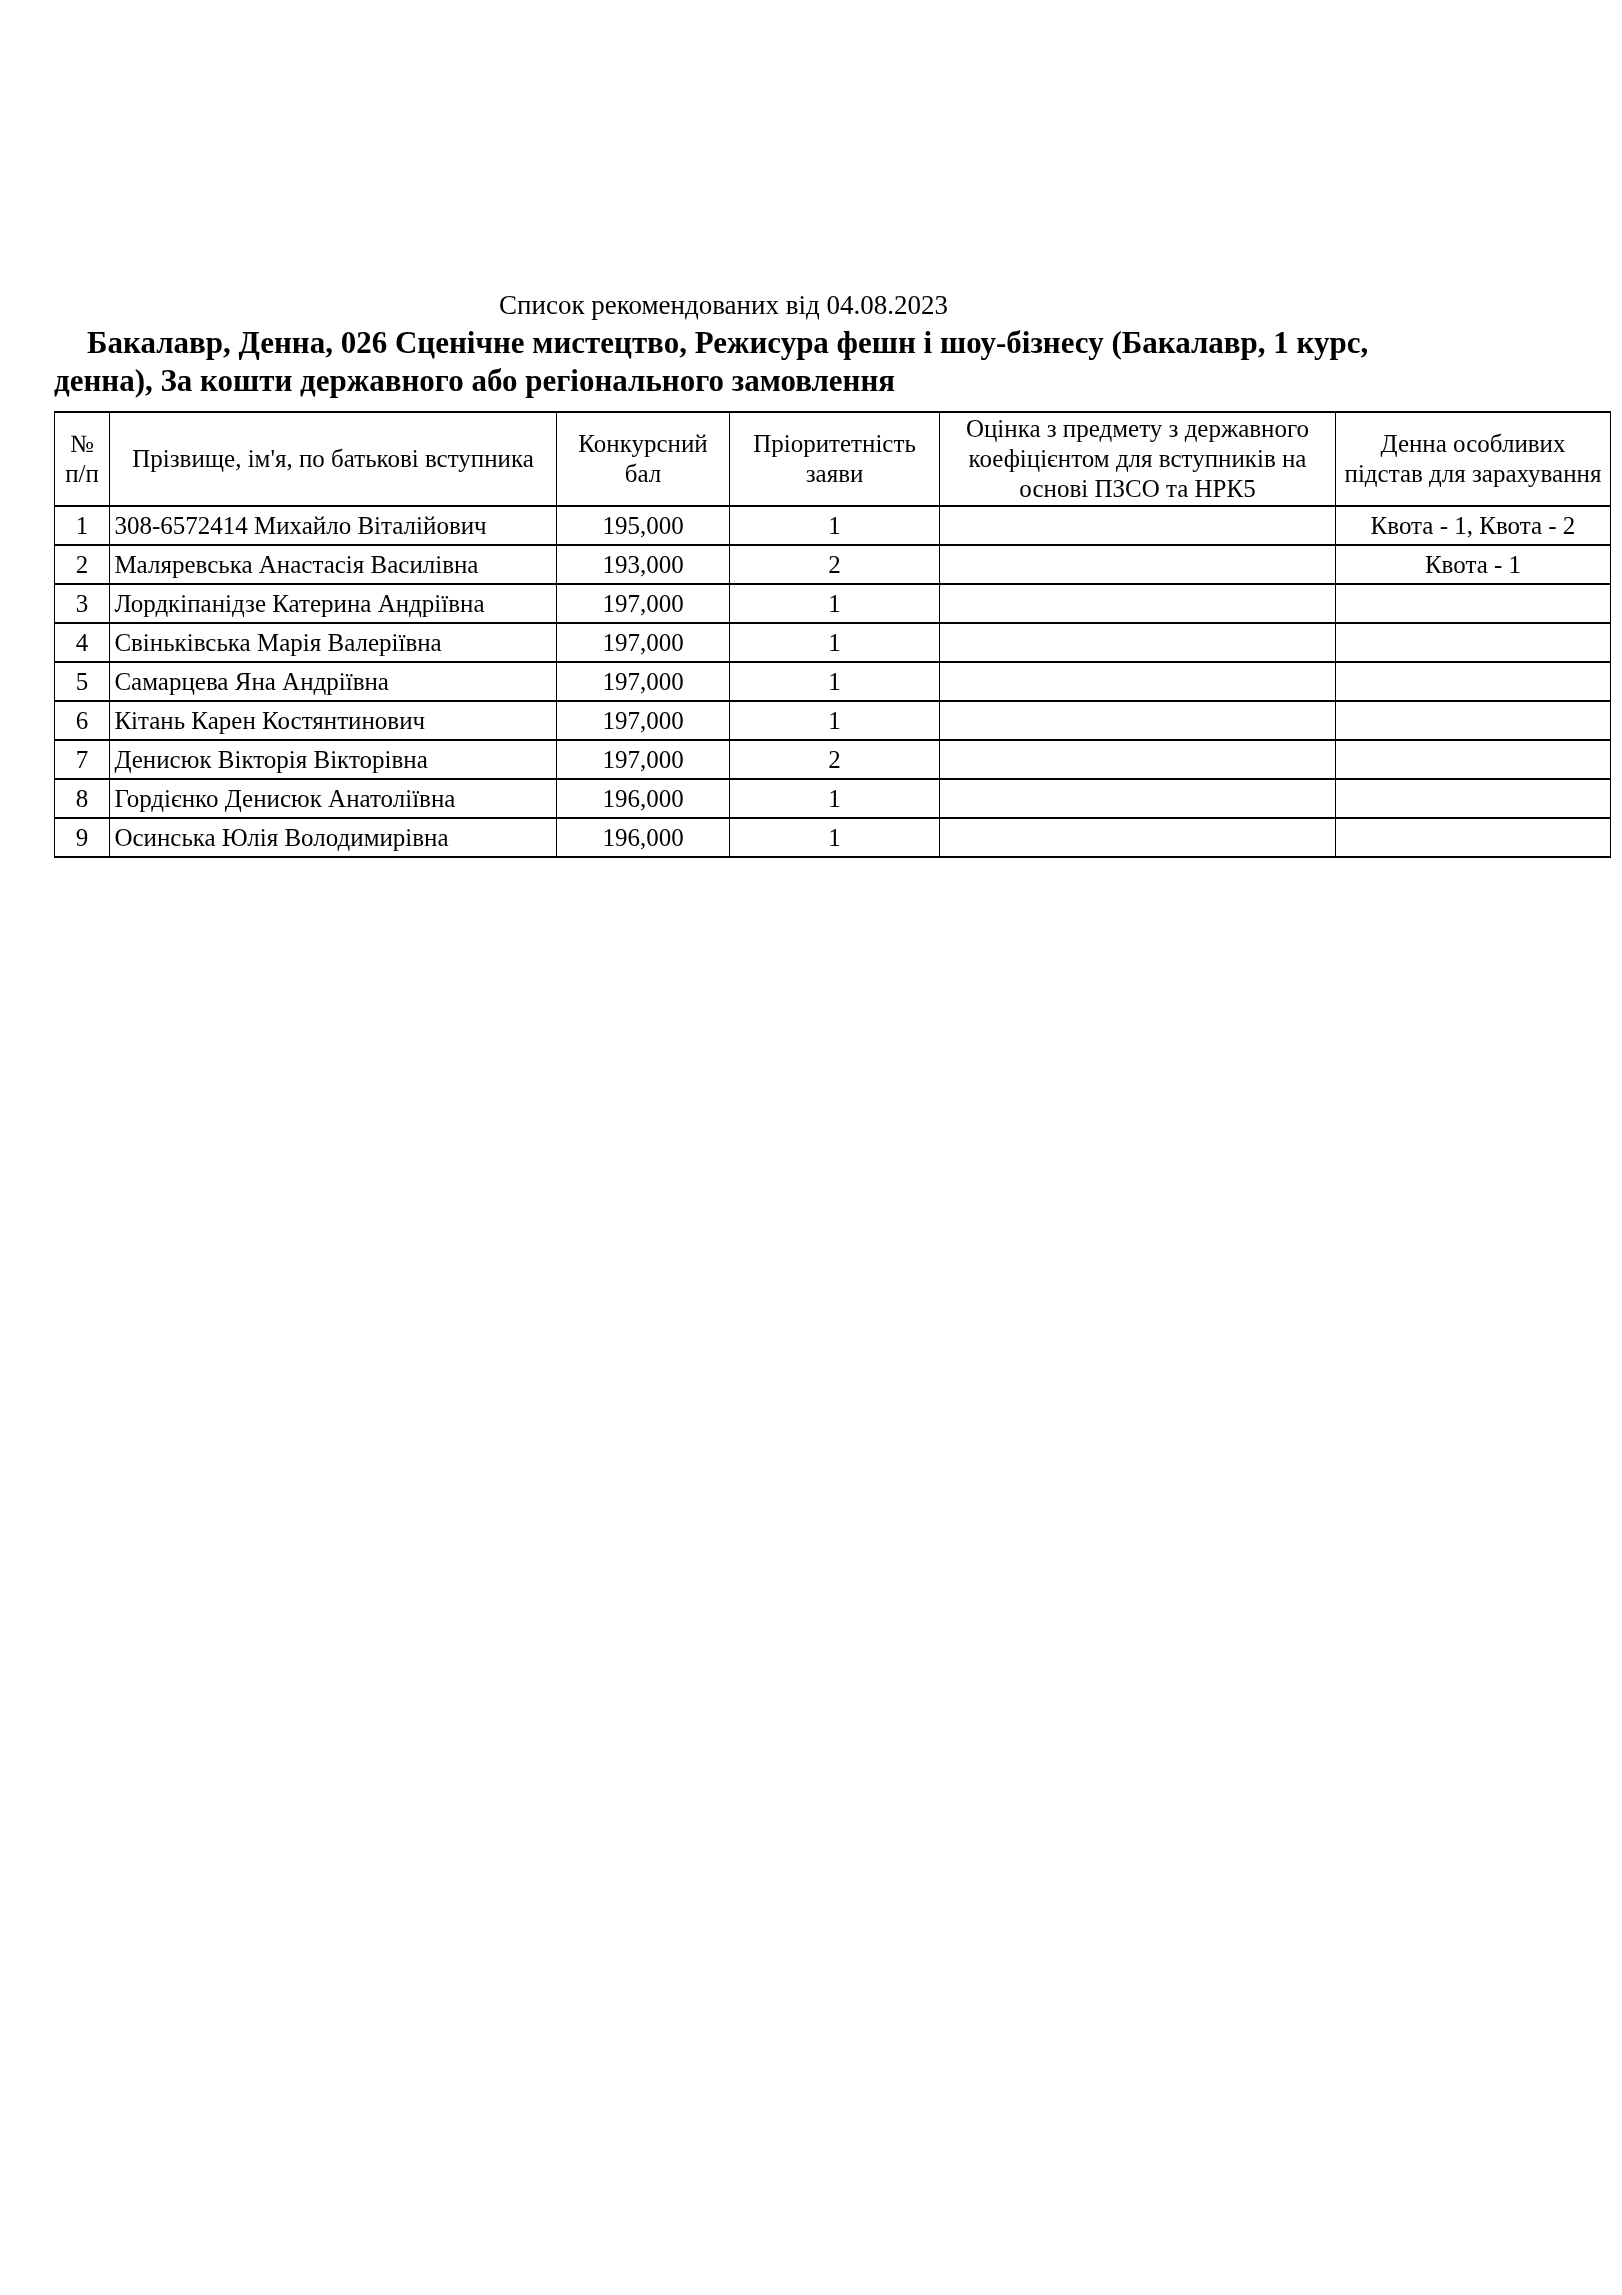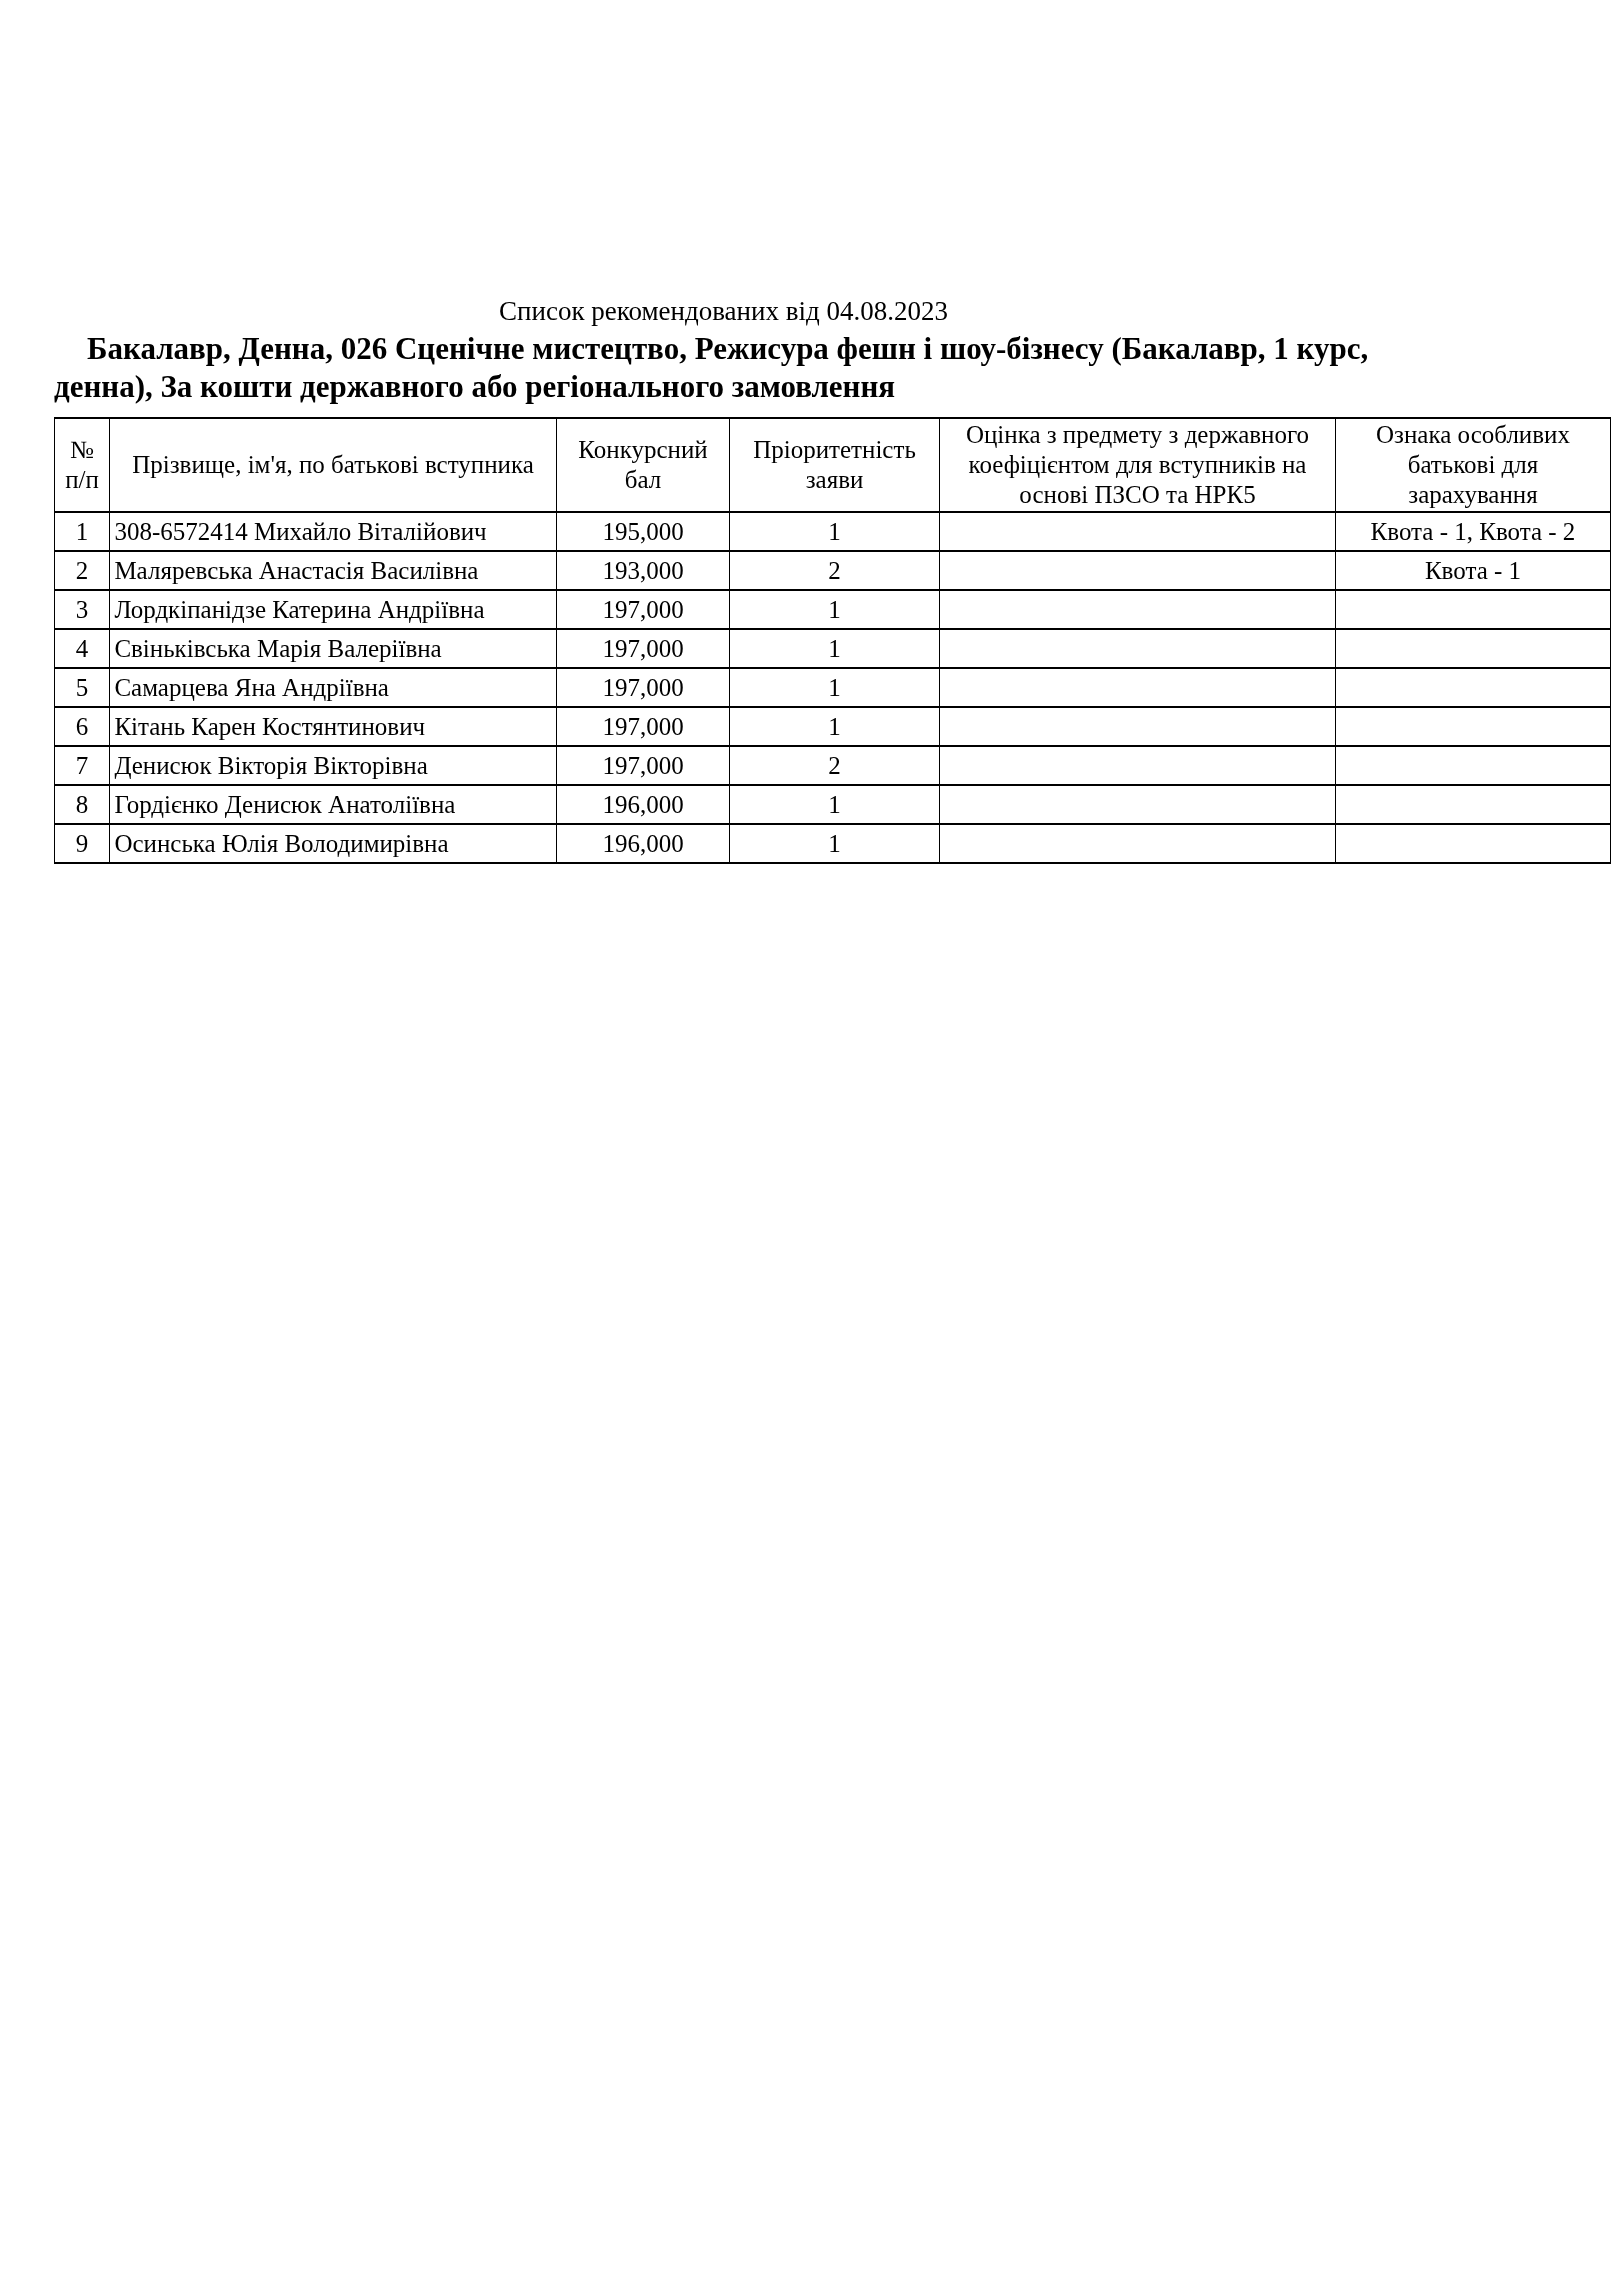--- a/index.html
+++ b/index.html
@@ -15,7 +15,7 @@
   .content {
     position: absolute;
     left: 54px;
-    top: 292px;
+    top: 286px;
     width: 1339px;
   }
   .doc-title {

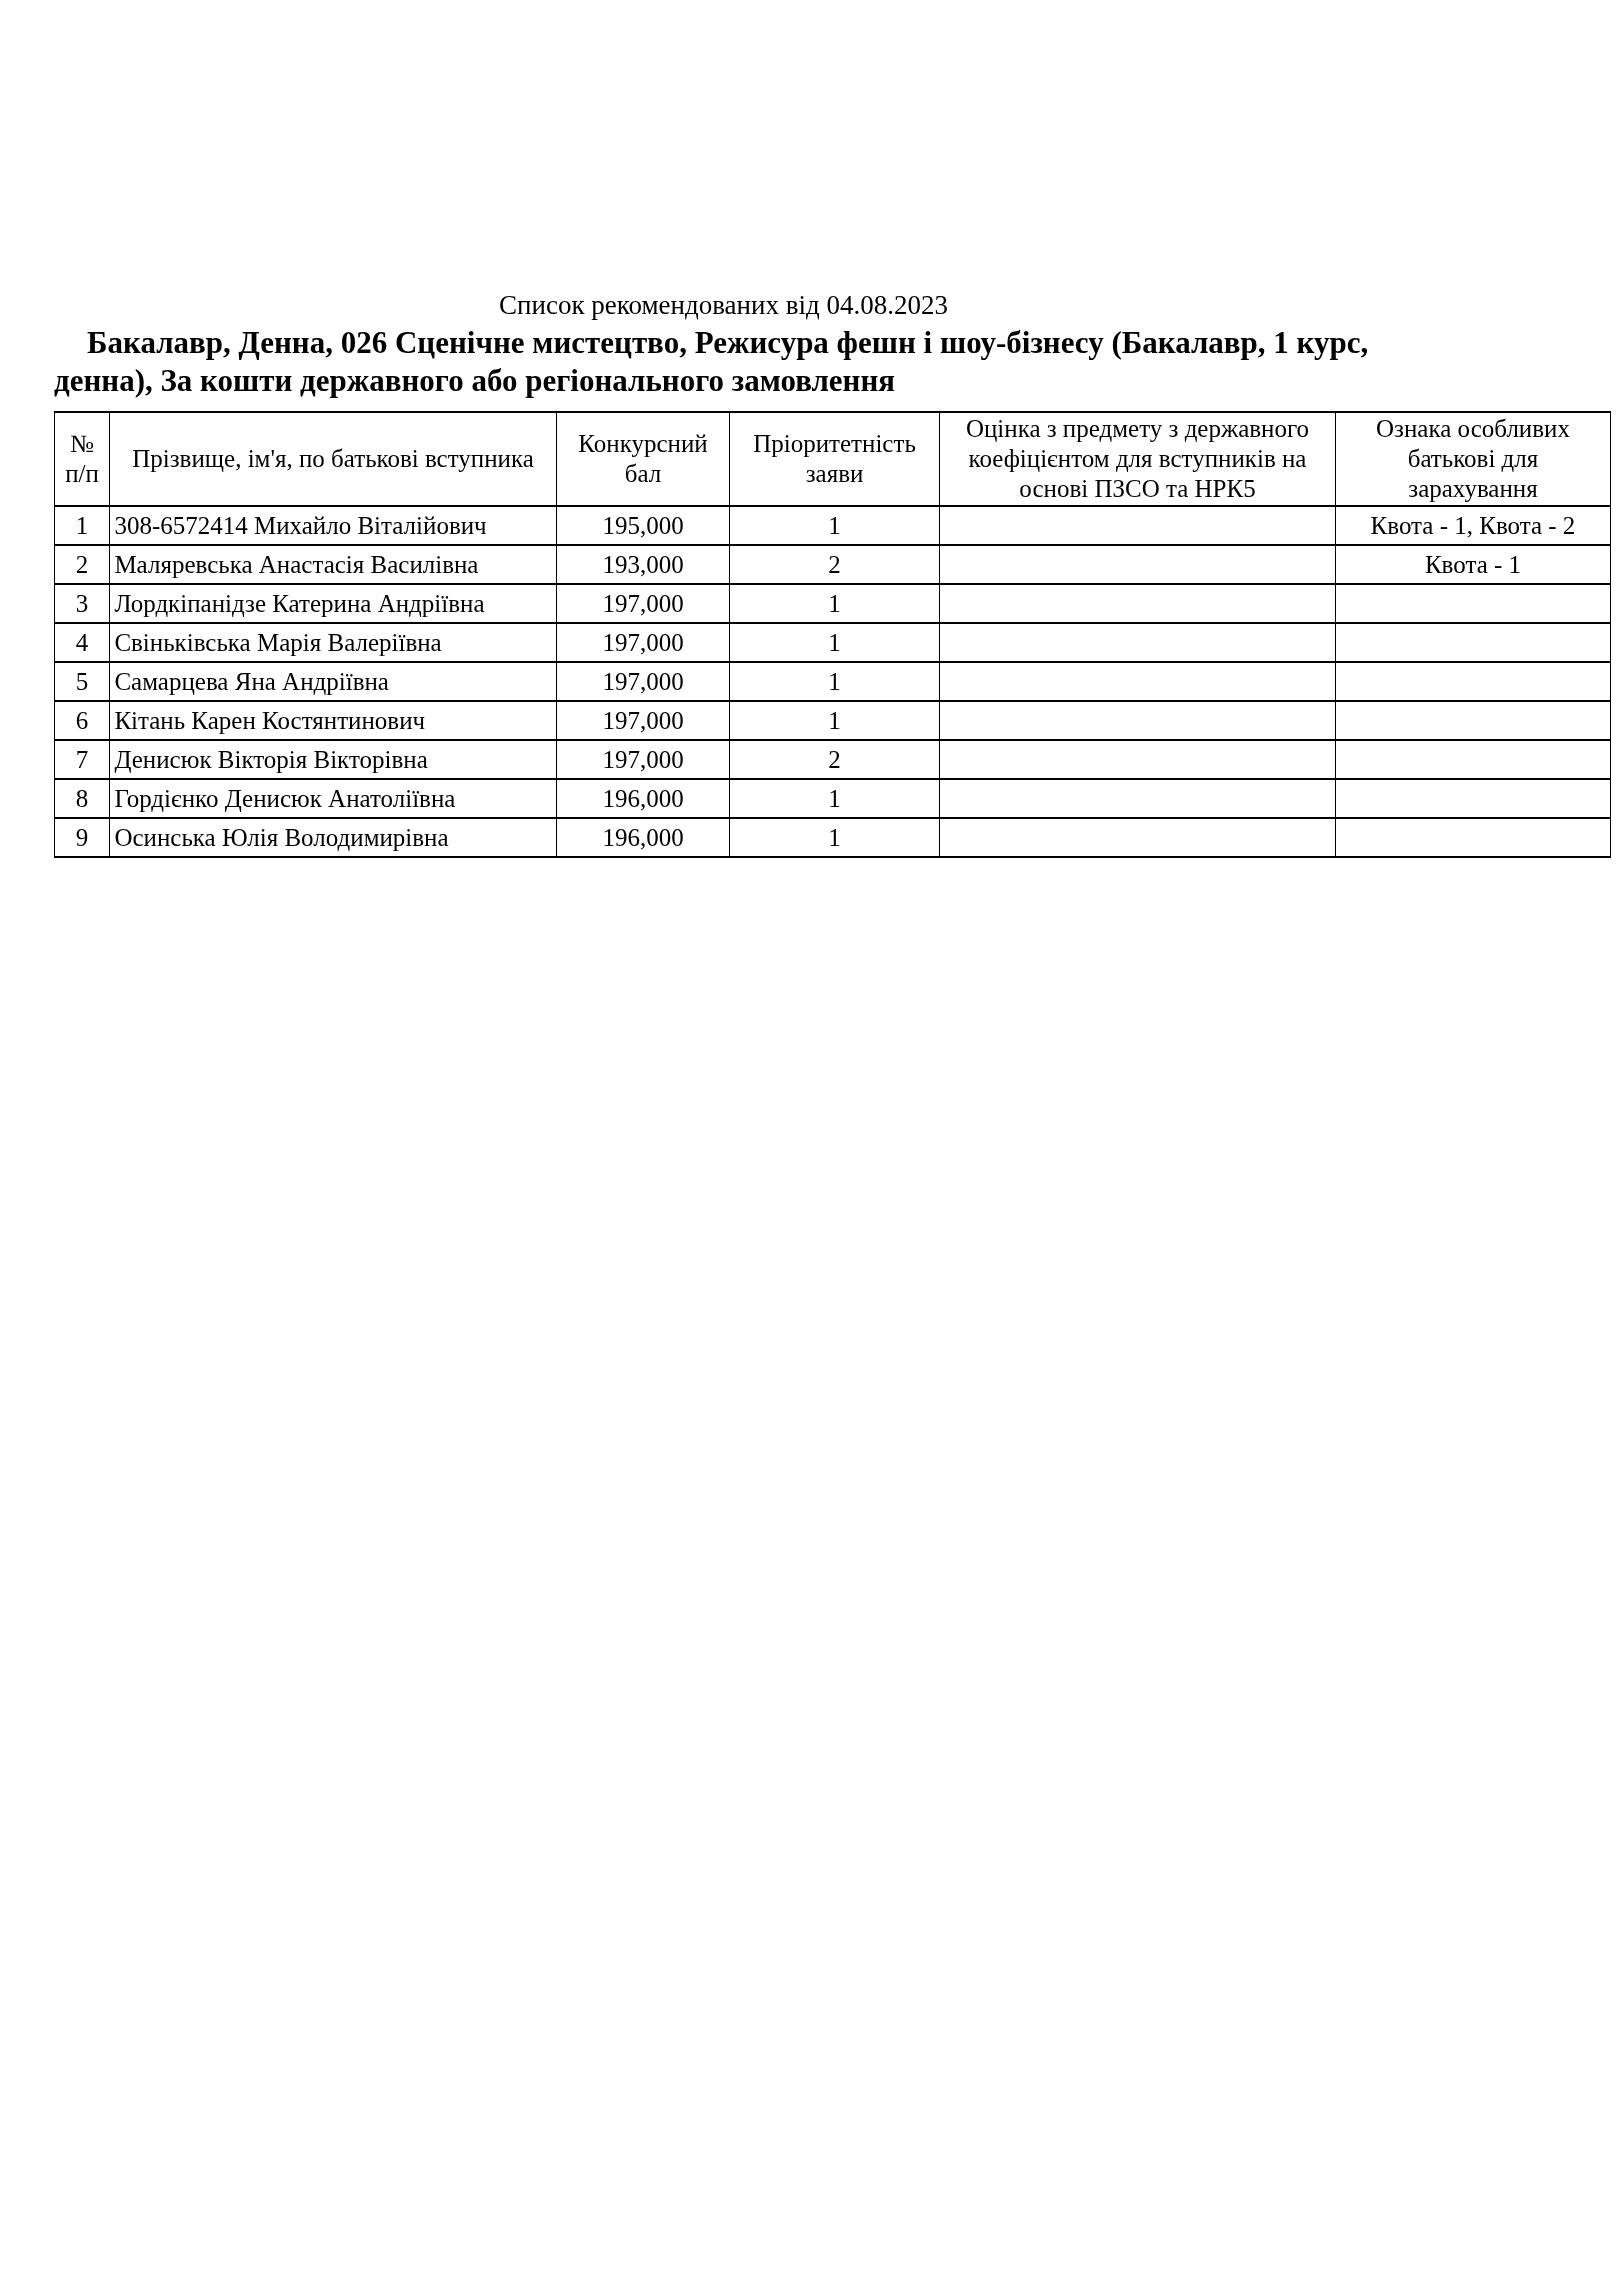--- a/index.html
+++ b/index.html
@@ -91,7 +91,7 @@
         <th class="h-score">Конкурсний бал</th>
         <th class="h-priority">Пріоритетність заяви</th>
         <th class="h-grade">Оцінка з предмету з державного коефіцієнтом для вступників на основі ПЗСО та НРК5</th>
-        <th class="h-quota">Ознака особливих батькові для зарахування</th>
+        <th class="h-quota">Денна особливих підстав для зарахування</th>
       </tr>
     </thead>
     <tbody>

